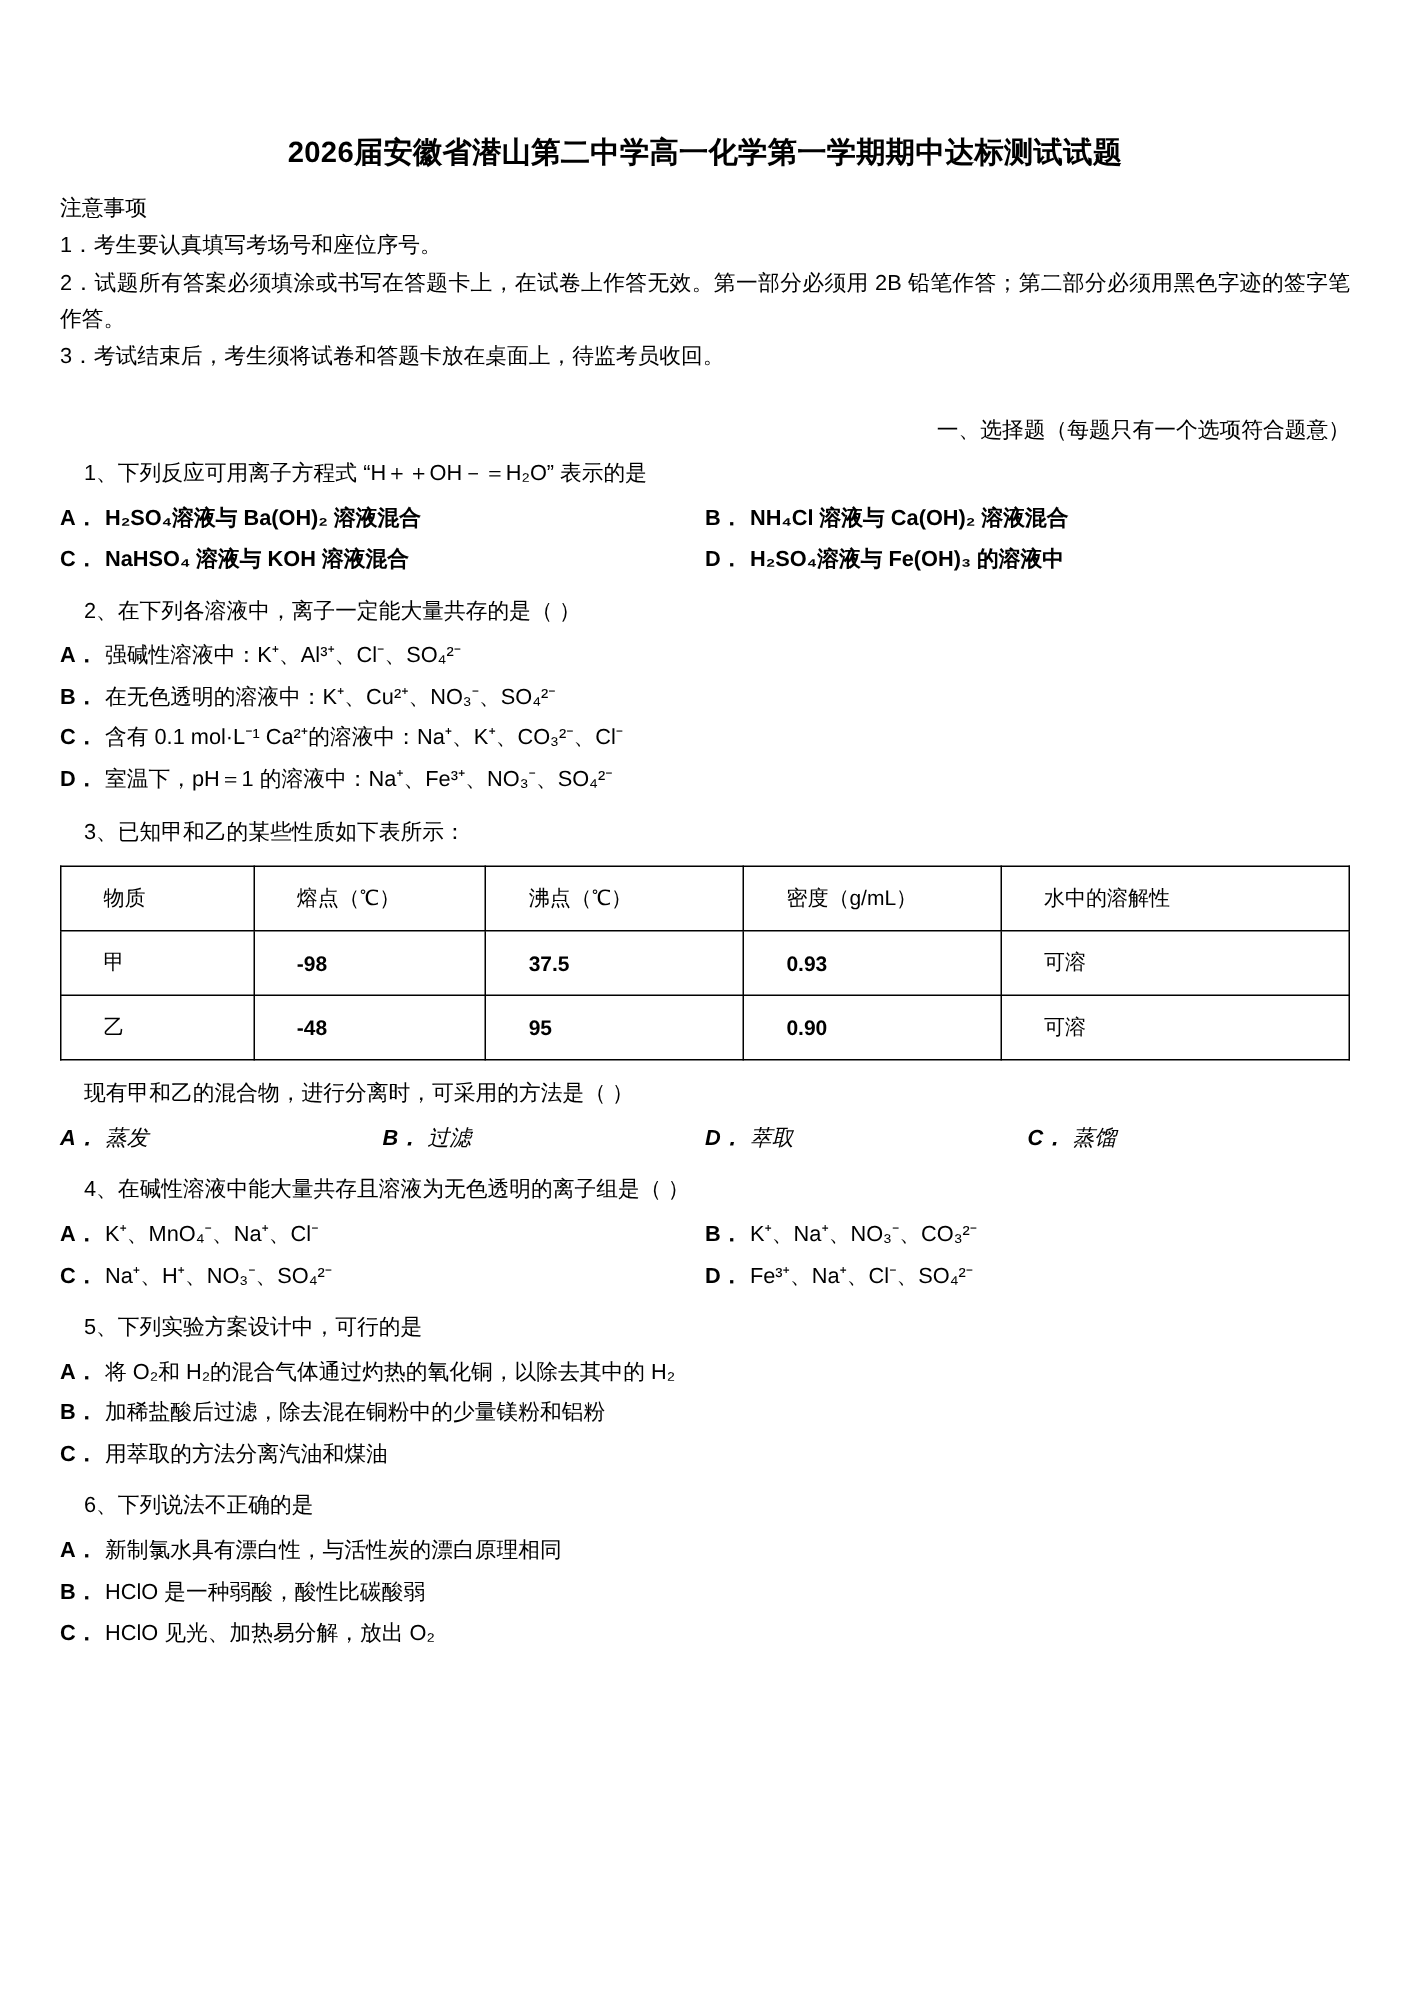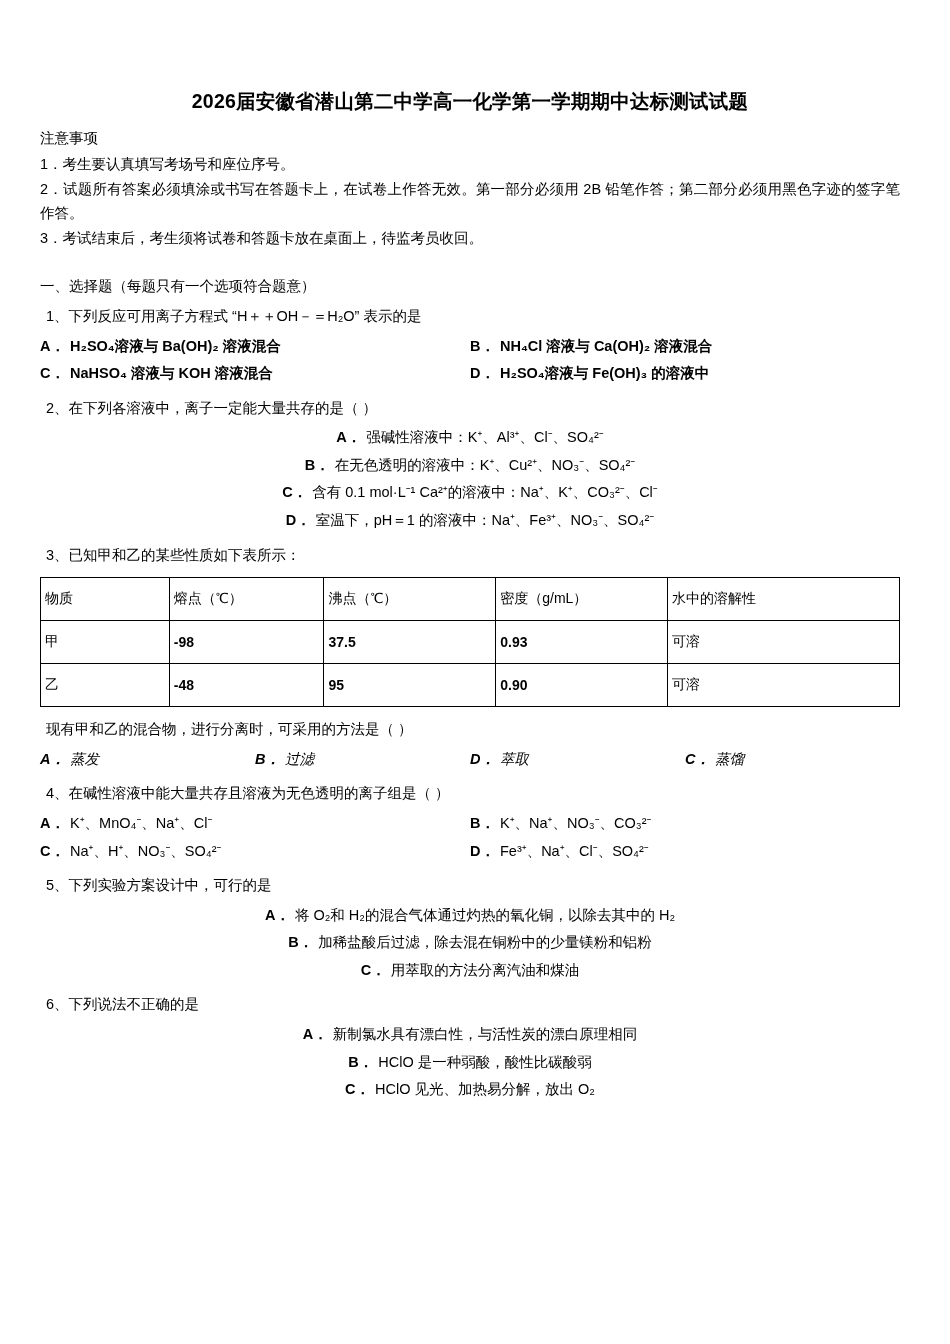--- a/index.html
+++ b/index.html
@@ -44,6 +44,7 @@
     font-family: "Liberation Sans", sans-serif;
     font-size: 14.5px;
     margin: 26px 0 6px 0;
+    text-align: right;
   }
   .q-stem {
     font-family: "Liberation Sans", sans-serif;

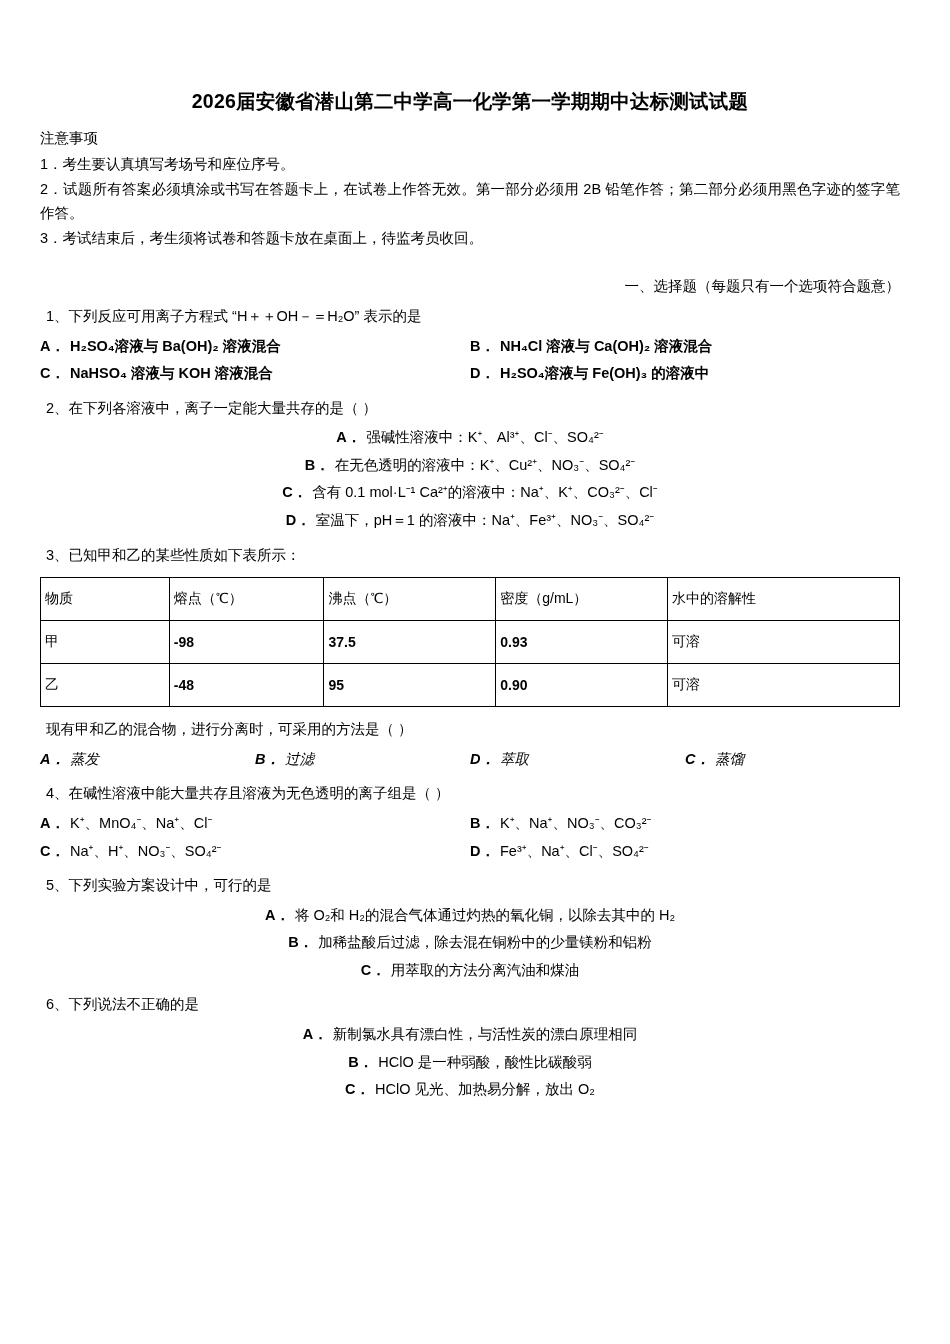--- a/index.html
+++ b/index.html
@@ -50,7 +50,7 @@
     font-family: "Liberation Sans", sans-serif;
     font-size: 14.5px;
     line-height: 1.7;
-    margin: 8px 0 4px 6px;
+    margin: 8px 0 4px 16px;
   }
   .opt-row {
     display: flex;

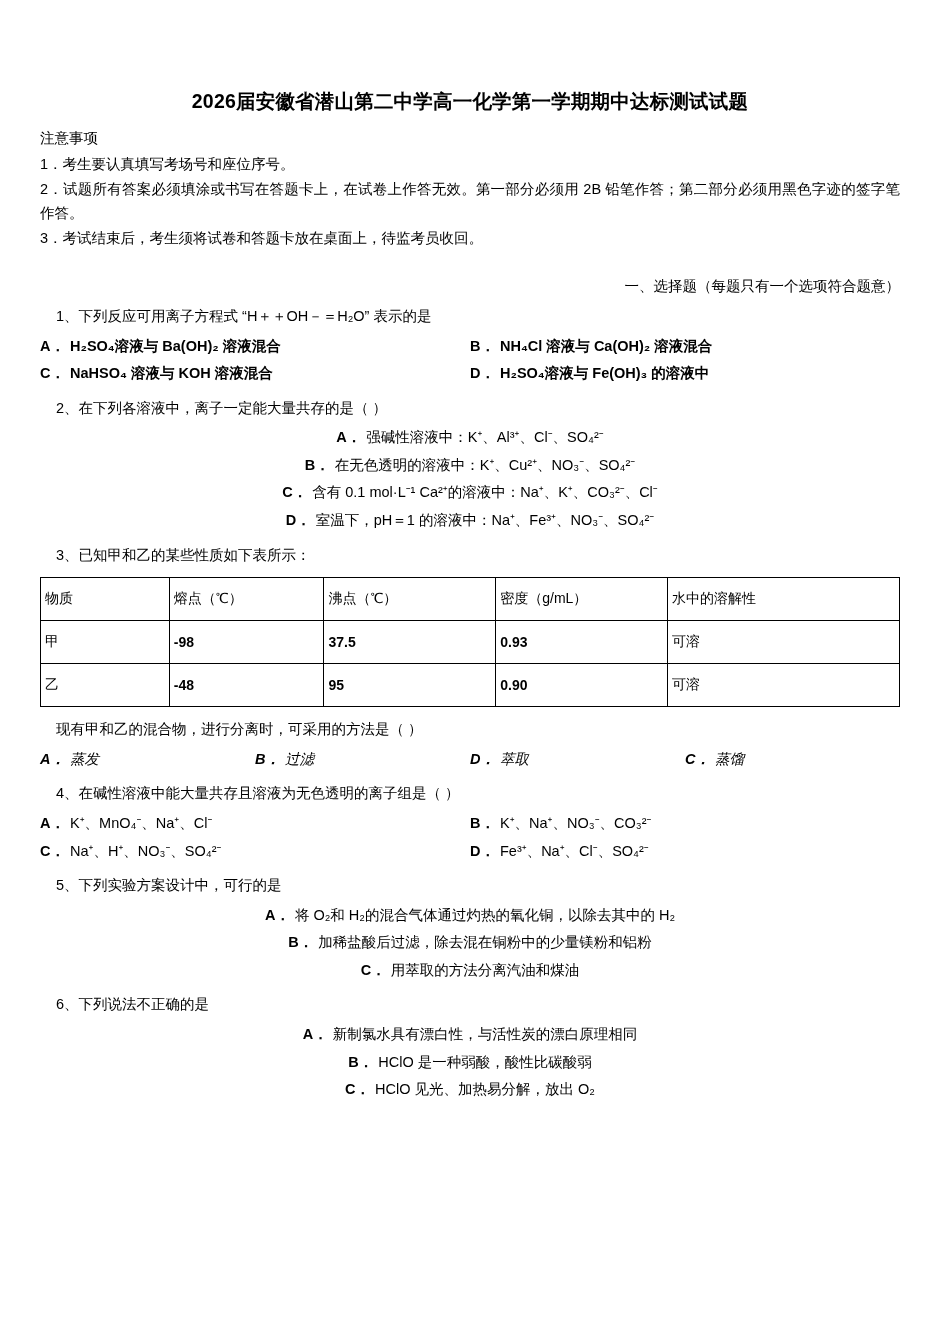--- a/index.html
+++ b/index.html
@@ -72,7 +72,6 @@
   }
   .opt-row.one-col .opt {
     width: 100%;
-    text-align: center;
   }
   .opt-bold {
     font-weight: bold;

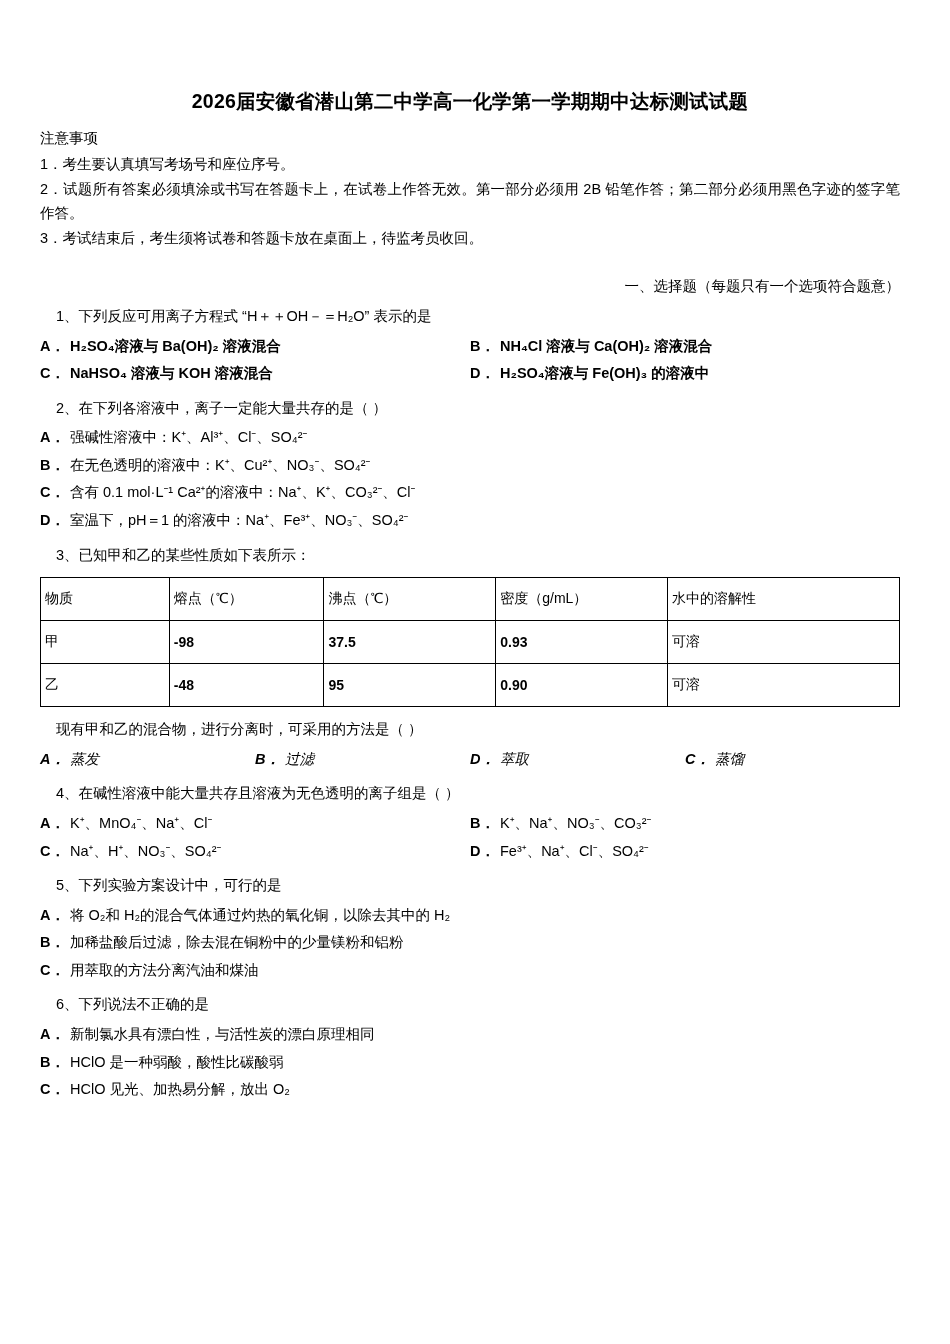--- a/index.html
+++ b/index.html
@@ -89,7 +89,7 @@
   }
   table.data-table td, table.data-table th {
     border: 1px solid #000000;
-    padding: 12px 4px;
+    padding: 12px 28px;
     text-align: left;
     font-weight: normal;
   }

